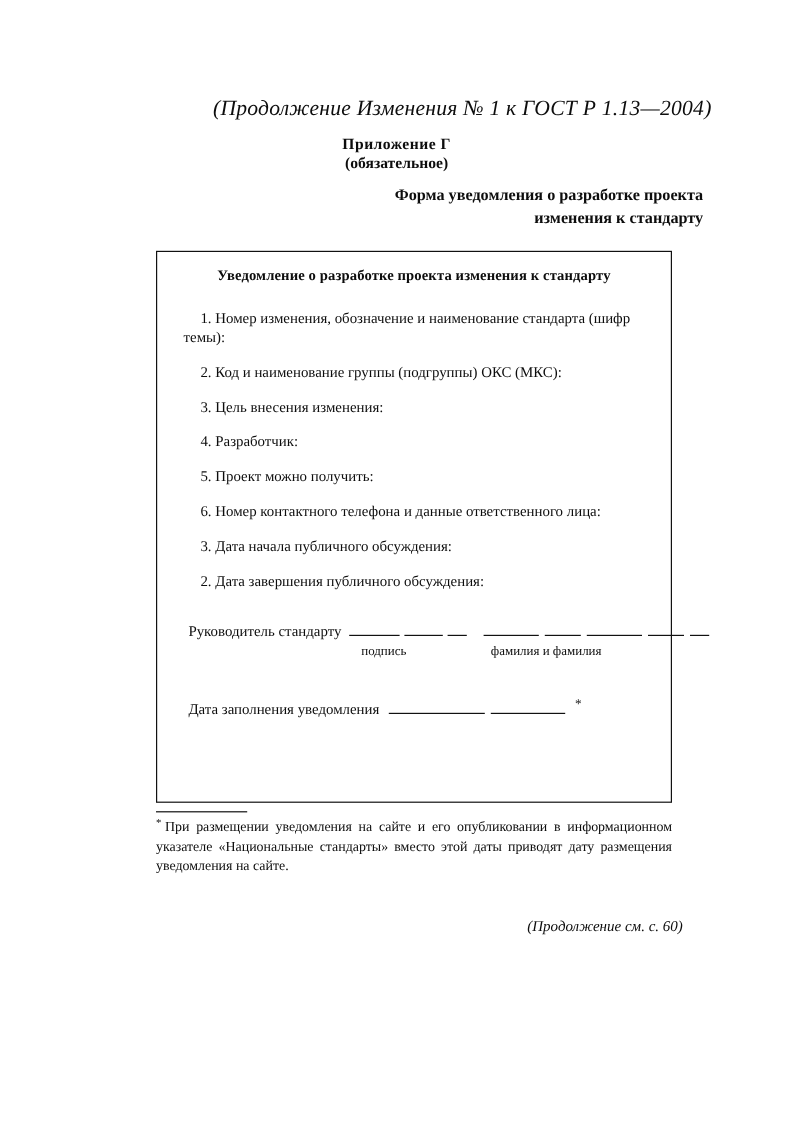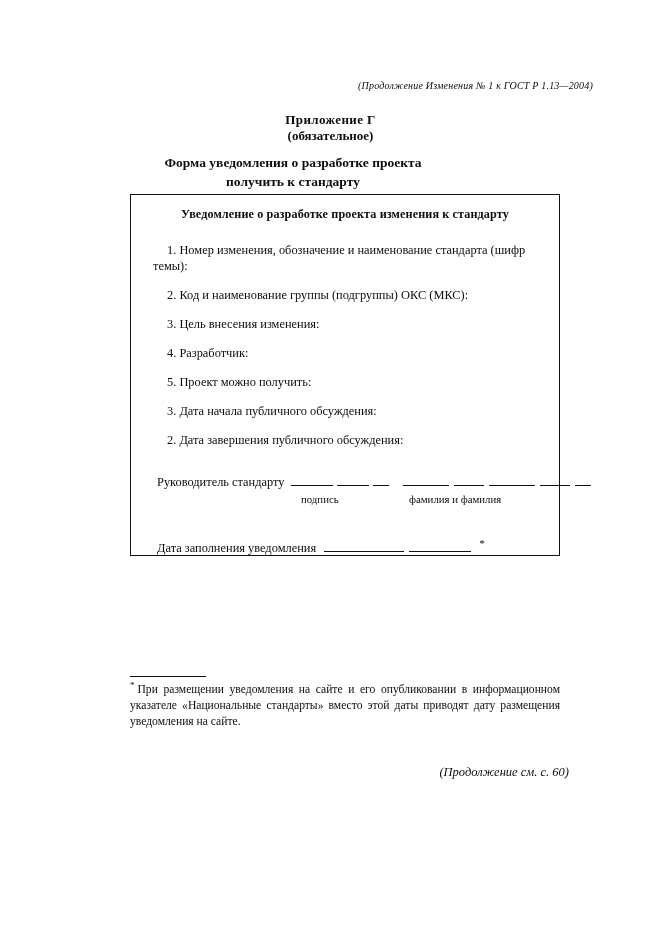--- a/index.html
+++ b/index.html
@@ -29,7 +29,7 @@
     top: 80px;
     right: 68px;
     font-style: italic;
-    font-size: 10px;
+    font-size: 18px;
     letter-spacing: 0.2px;
     white-space: nowrap;
   }

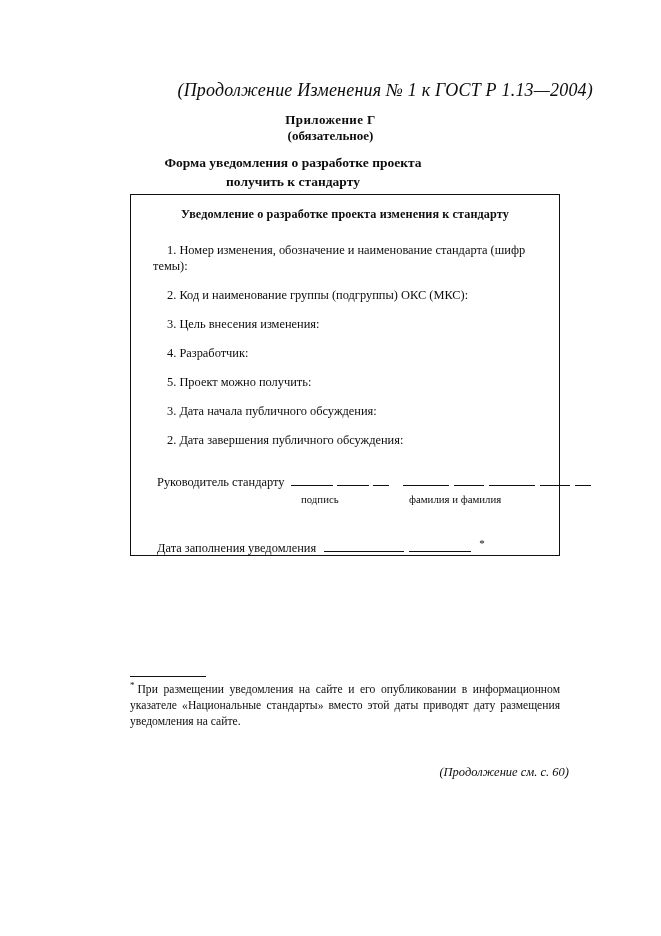--- a/index.html
+++ b/index.html
@@ -59,7 +59,7 @@
     top: 153px;
     left: 0;
     width: 586px;
-    text-align: center;
+    text-align: right;
     font-weight: bold;
     font-size: 13.5px;
     line-height: 19px;

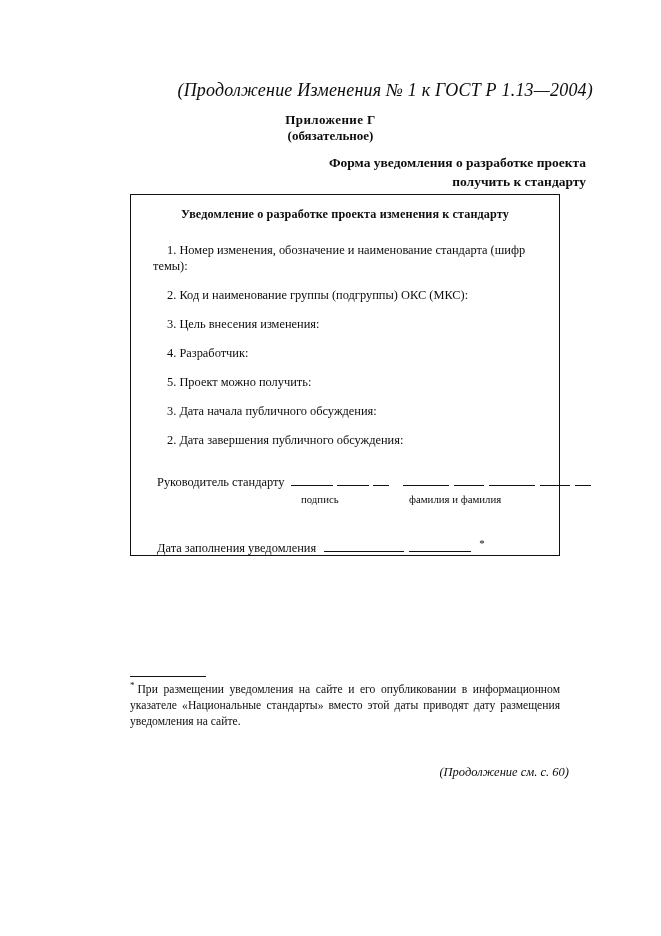--- a/index.html
+++ b/index.html
@@ -188,7 +188,7 @@
 
   <div class="form-heading">
     <div>Форма уведомления о разработке проекта</div>
-    <div>получить к стандарту</div>
+    <div>изменения к стандарту</div>
   </div>
 
   <div class="form-box">

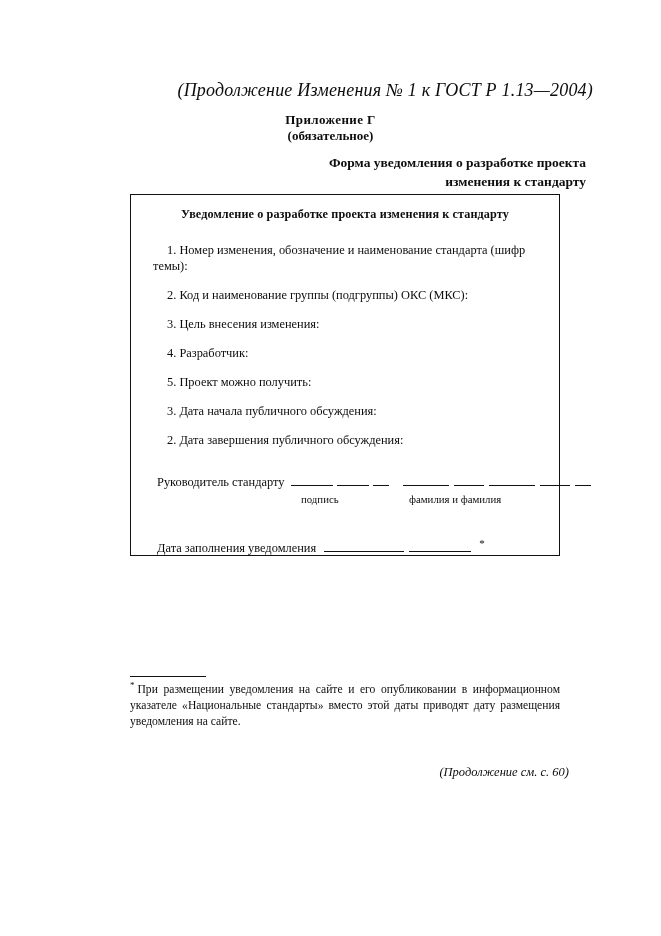--- a/index.html
+++ b/index.html
@@ -68,10 +68,10 @@
   
   .form-box {
     position: absolute;
-    top: 194px;
+    top: 209px;
     left: 130px;
     width: 430px;
-    height: 362px;
+    height: 460px;
     border: 1.2px solid #111;
     box-sizing: border-box;
   }

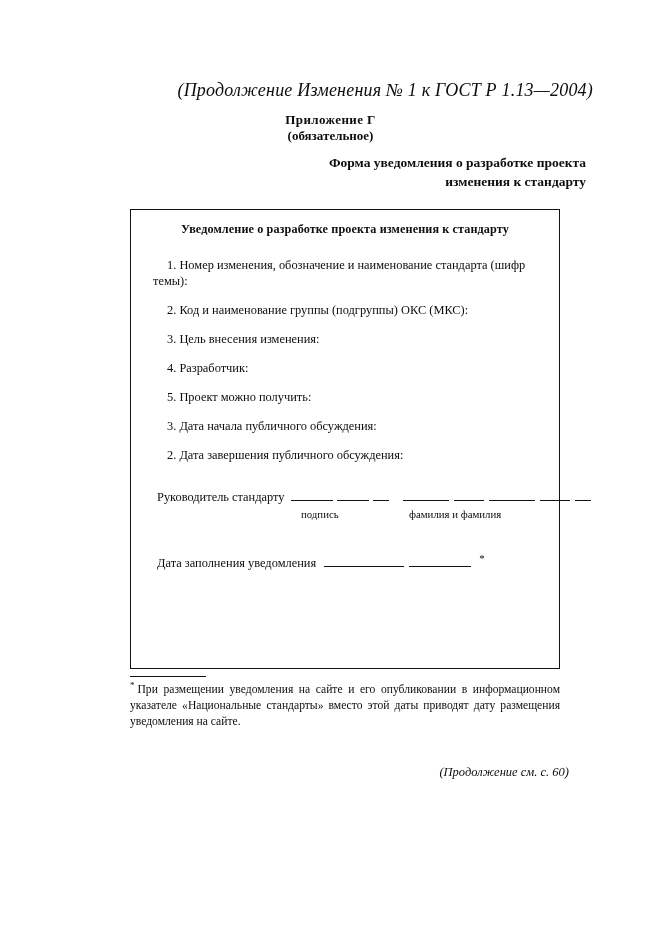--- a/index.html
+++ b/index.html
@@ -200,6 +200,7 @@
       <div class="item">3. Цель внесения изменения:</div>
       <div class="item">4. Разработчик:</div>
       <div class="item">5. Проект можно получить:</div>
+      <div class="item">6. Номер контактного телефона и данные ответственного лица:</div>
       <div class="item">3. Дата начала публичного обсуждения:</div>
       <div class="item">2. Дата завершения публичного обсуждения:</div>
     </div>

